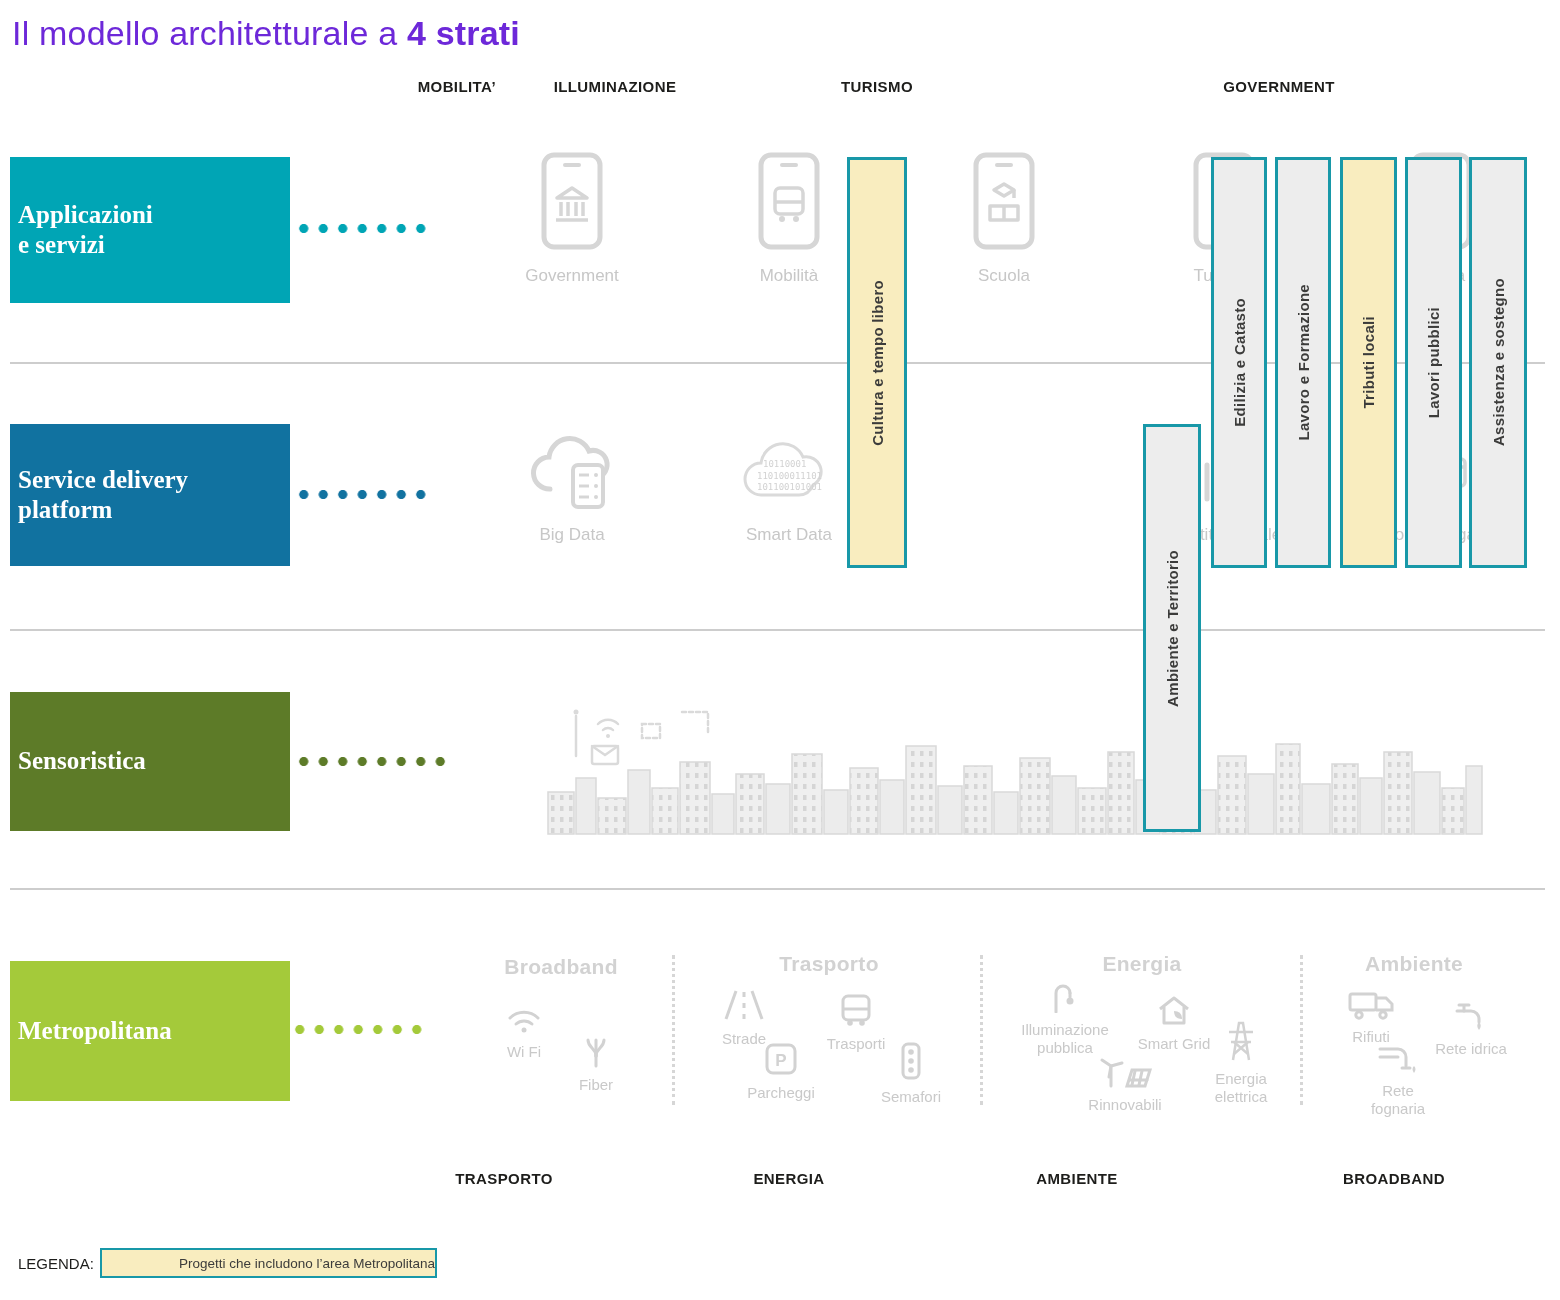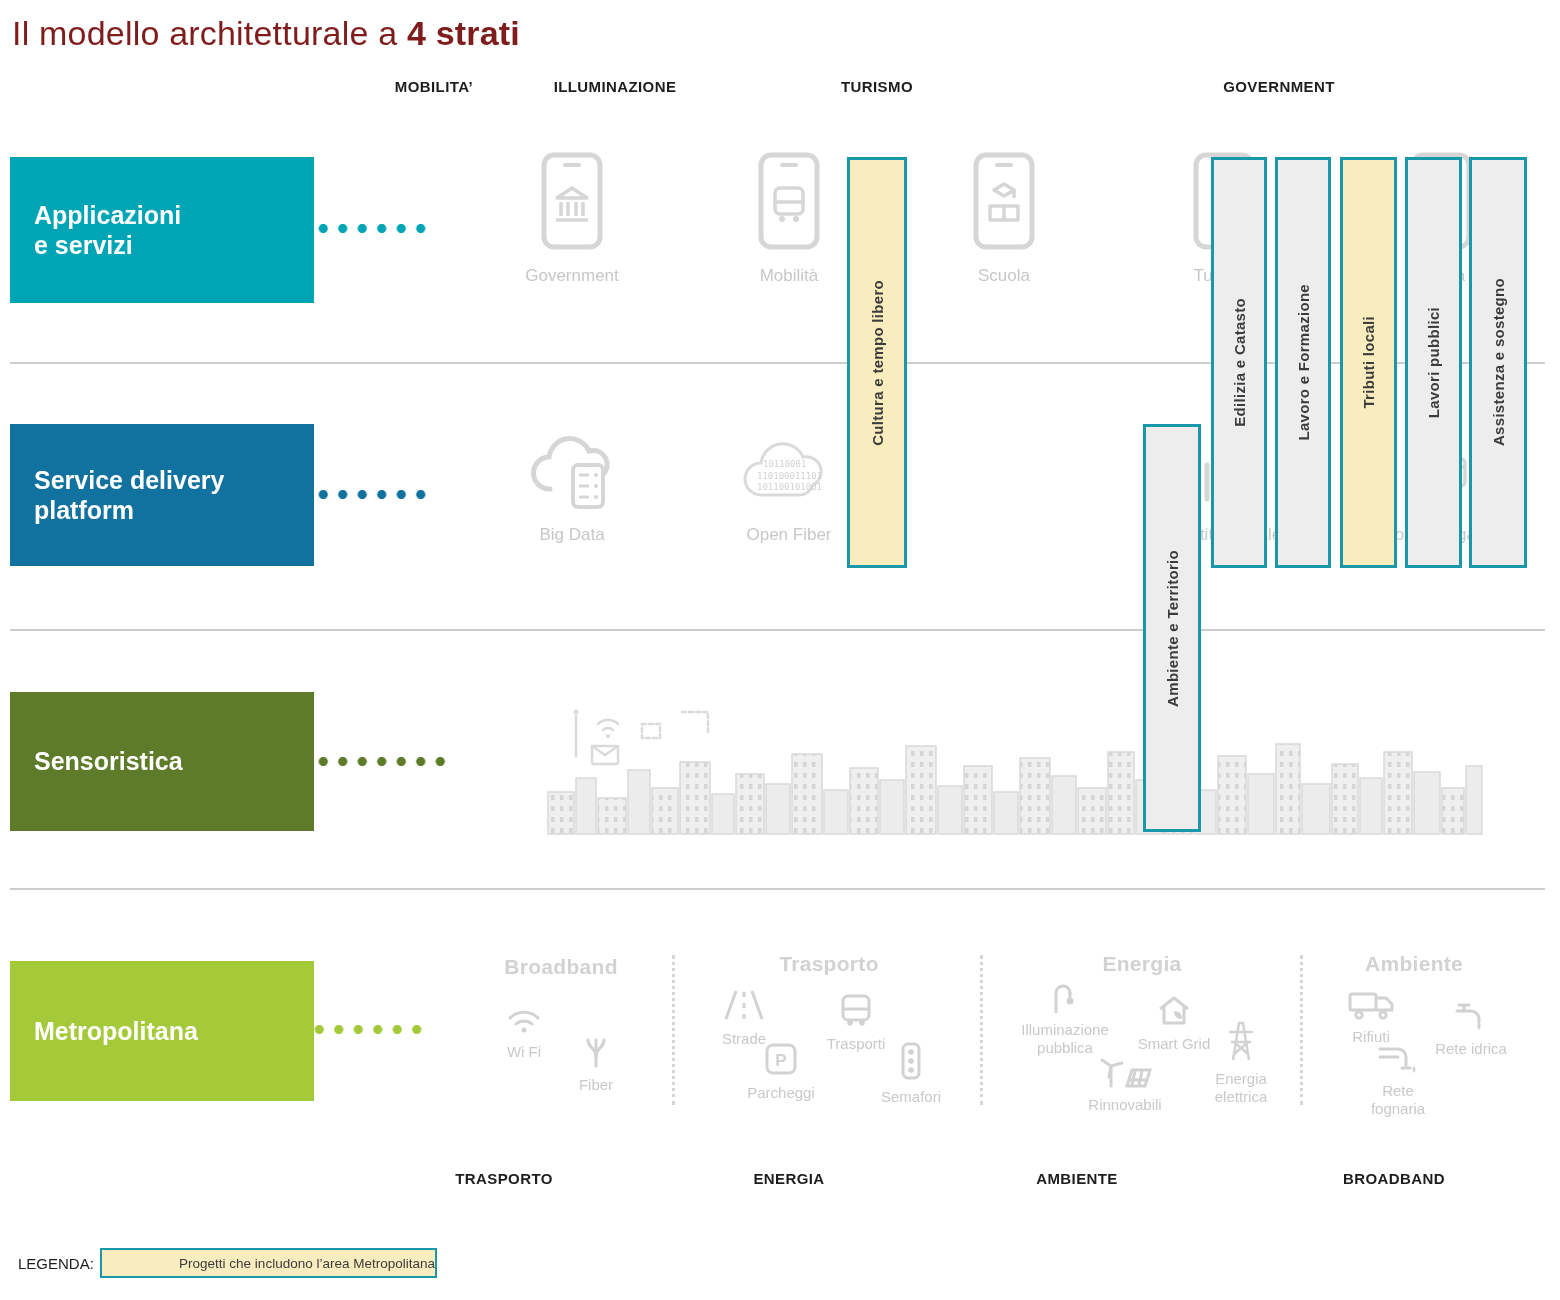--- a/index.html
+++ b/index.html
@@ -7,7 +7,7 @@
   .canvas { position:relative; width:1560px; height:1300px; background:#fff; overflow:hidden; }
   .abs { position:absolute; }
 
-  .title { left:12px; top:14px; font-size:34px; color:#7f1d1d; font-weight:400; letter-spacing:.2px; }
+  .title { left:12px; top:14px; font-size:34px; color:#6d28d9; font-weight:400; letter-spacing:.2px; }
   .title b { font-weight:700; }
 
   .cat-label { font-size:15px; font-weight:700; color:#1d1d1b; text-align:center; letter-spacing:.4px; }

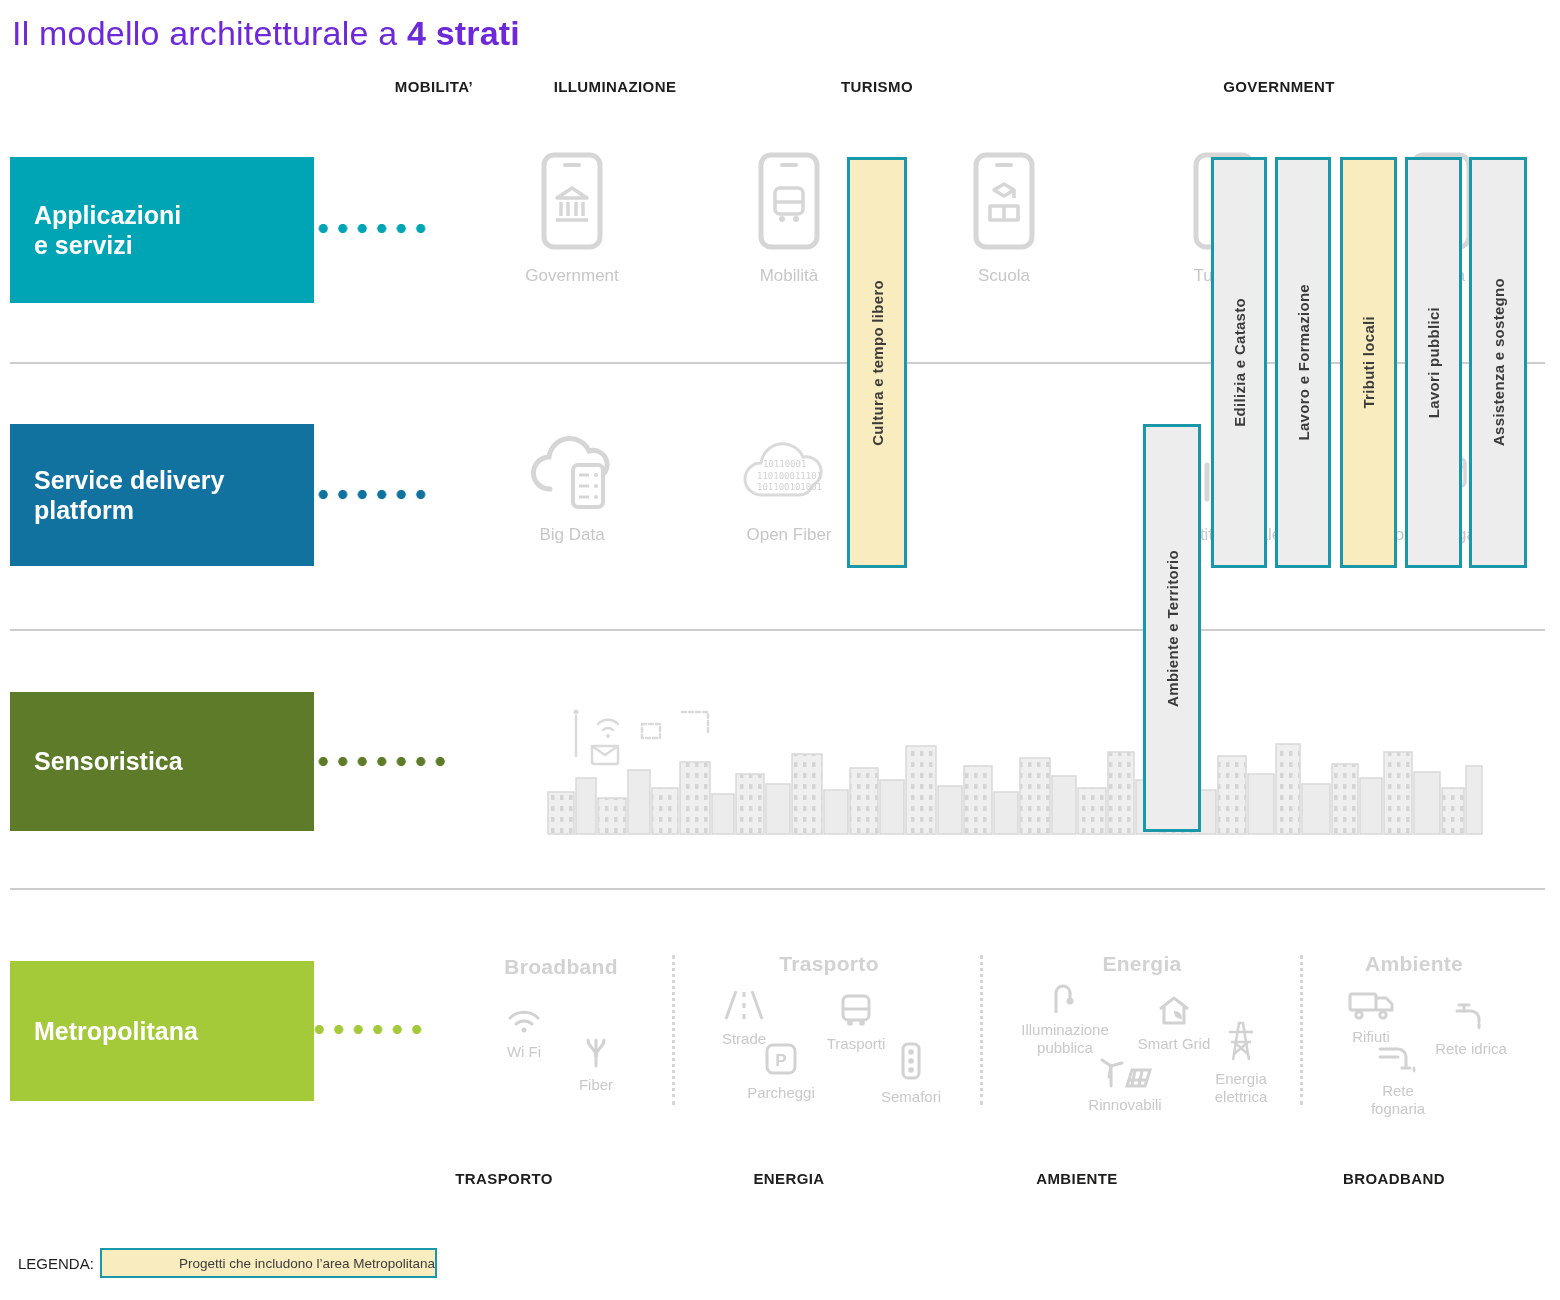--- a/index.html
+++ b/index.html
@@ -56,7 +56,7 @@
     <span>Il modello architetturale a </span><b>4 strati</b>
   </div>
 
-  <div class="abs cat-label" style="left:364px;top:78px;width:140px;">MOBILITA’</div>
+  <div class="abs cat-label" style="left:356px;top:78px;width:140px;text-align:right;">MOBILITA’</div>
   <div class="abs cat-label" style="left:535px;top:78px;width:160px;">ILLUMINAZIONE</div>
   <div class="abs cat-label" style="left:807px;top:78px;width:140px;">TURISMO</div>
   <div class="abs cat-label" style="left:1209px;top:78px;width:140px;">GOVERNMENT</div>

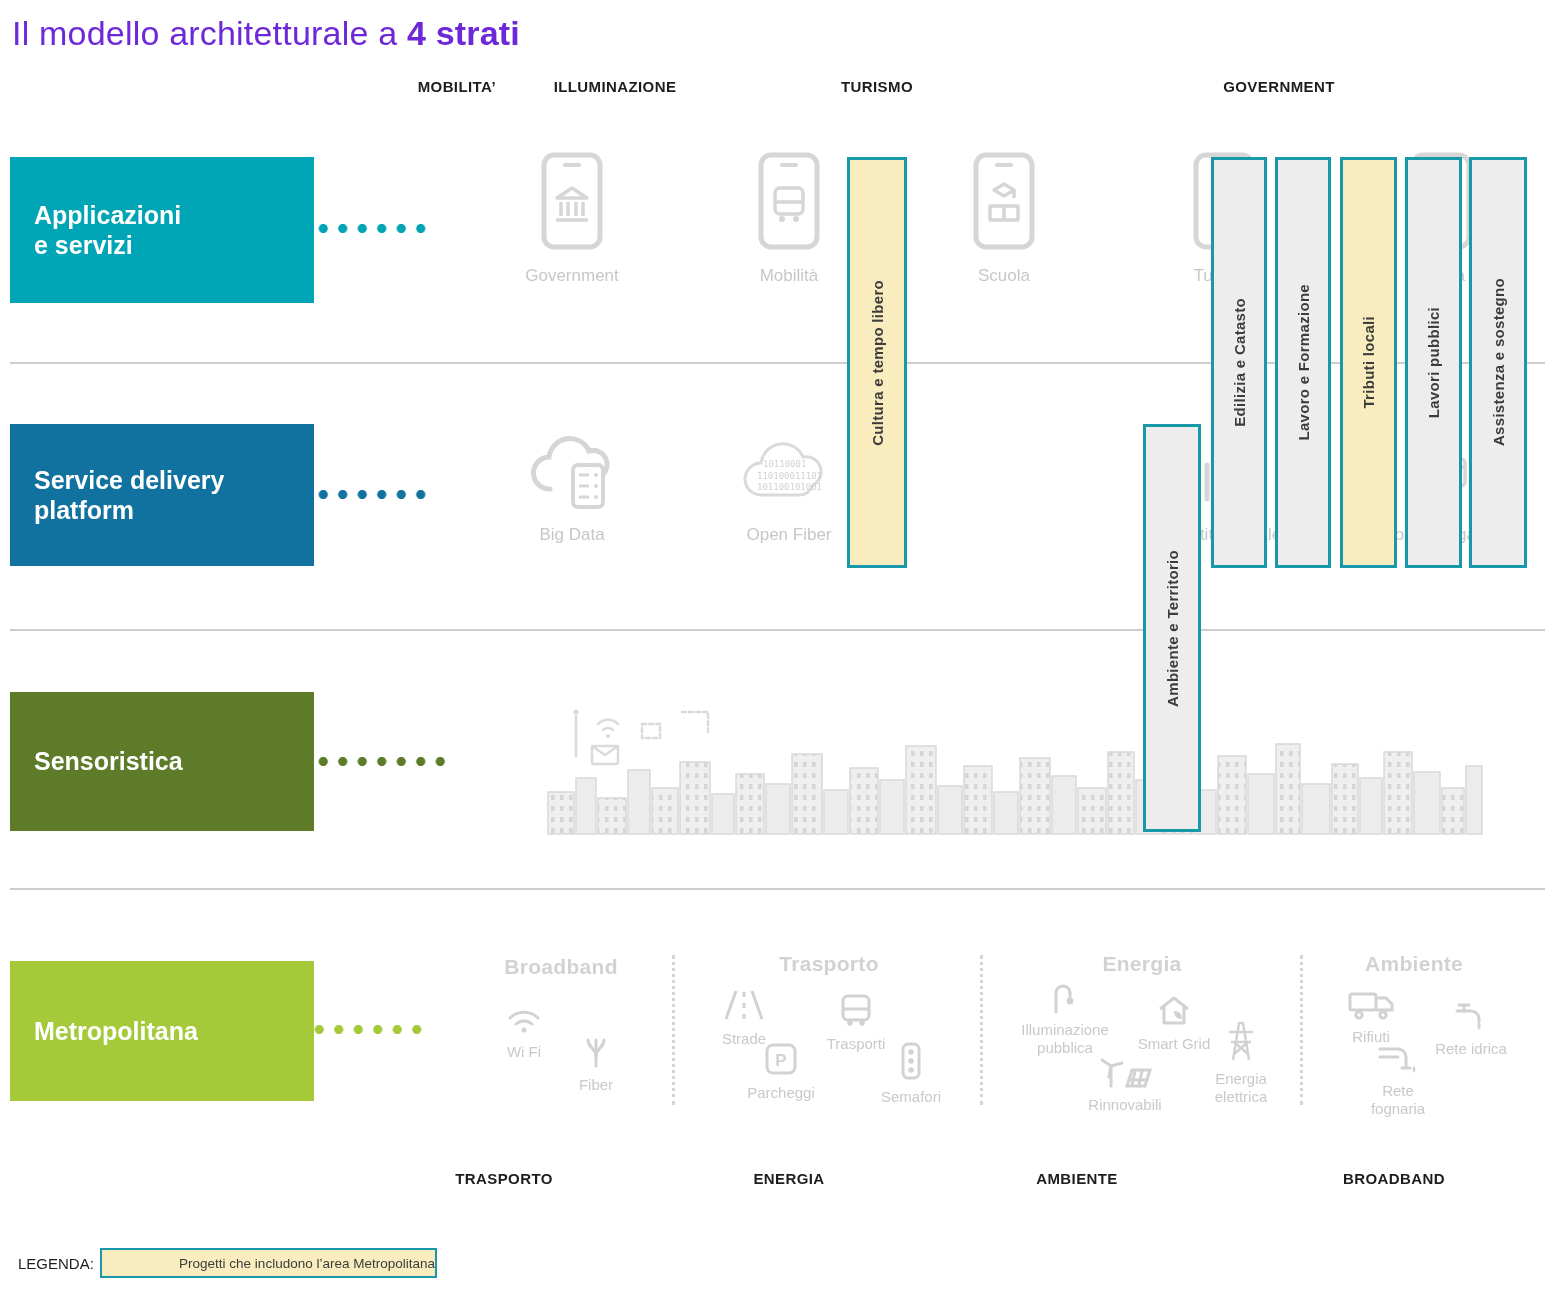--- a/index.html
+++ b/index.html
@@ -14,7 +14,7 @@
 
   .hr { height:2px; background:#cdcdcd; z-index:1; }
 
-  .layer { width:304px; display:flex; align-items:center; padding-left:24px; z-index:2; }
+  .layer { width:280px; display:flex; align-items:center; padding-left:8px; z-index:2;font-family:Liberation Serif, serif; }
   .layer span { color:#fff; font-weight:700; font-size:25px; line-height:1.22; white-space:pre-line; }
   .layer-1 { background:var(--applications,#00a5b5); }
   .layer-2 { background:var(--platform,#1172a0); }

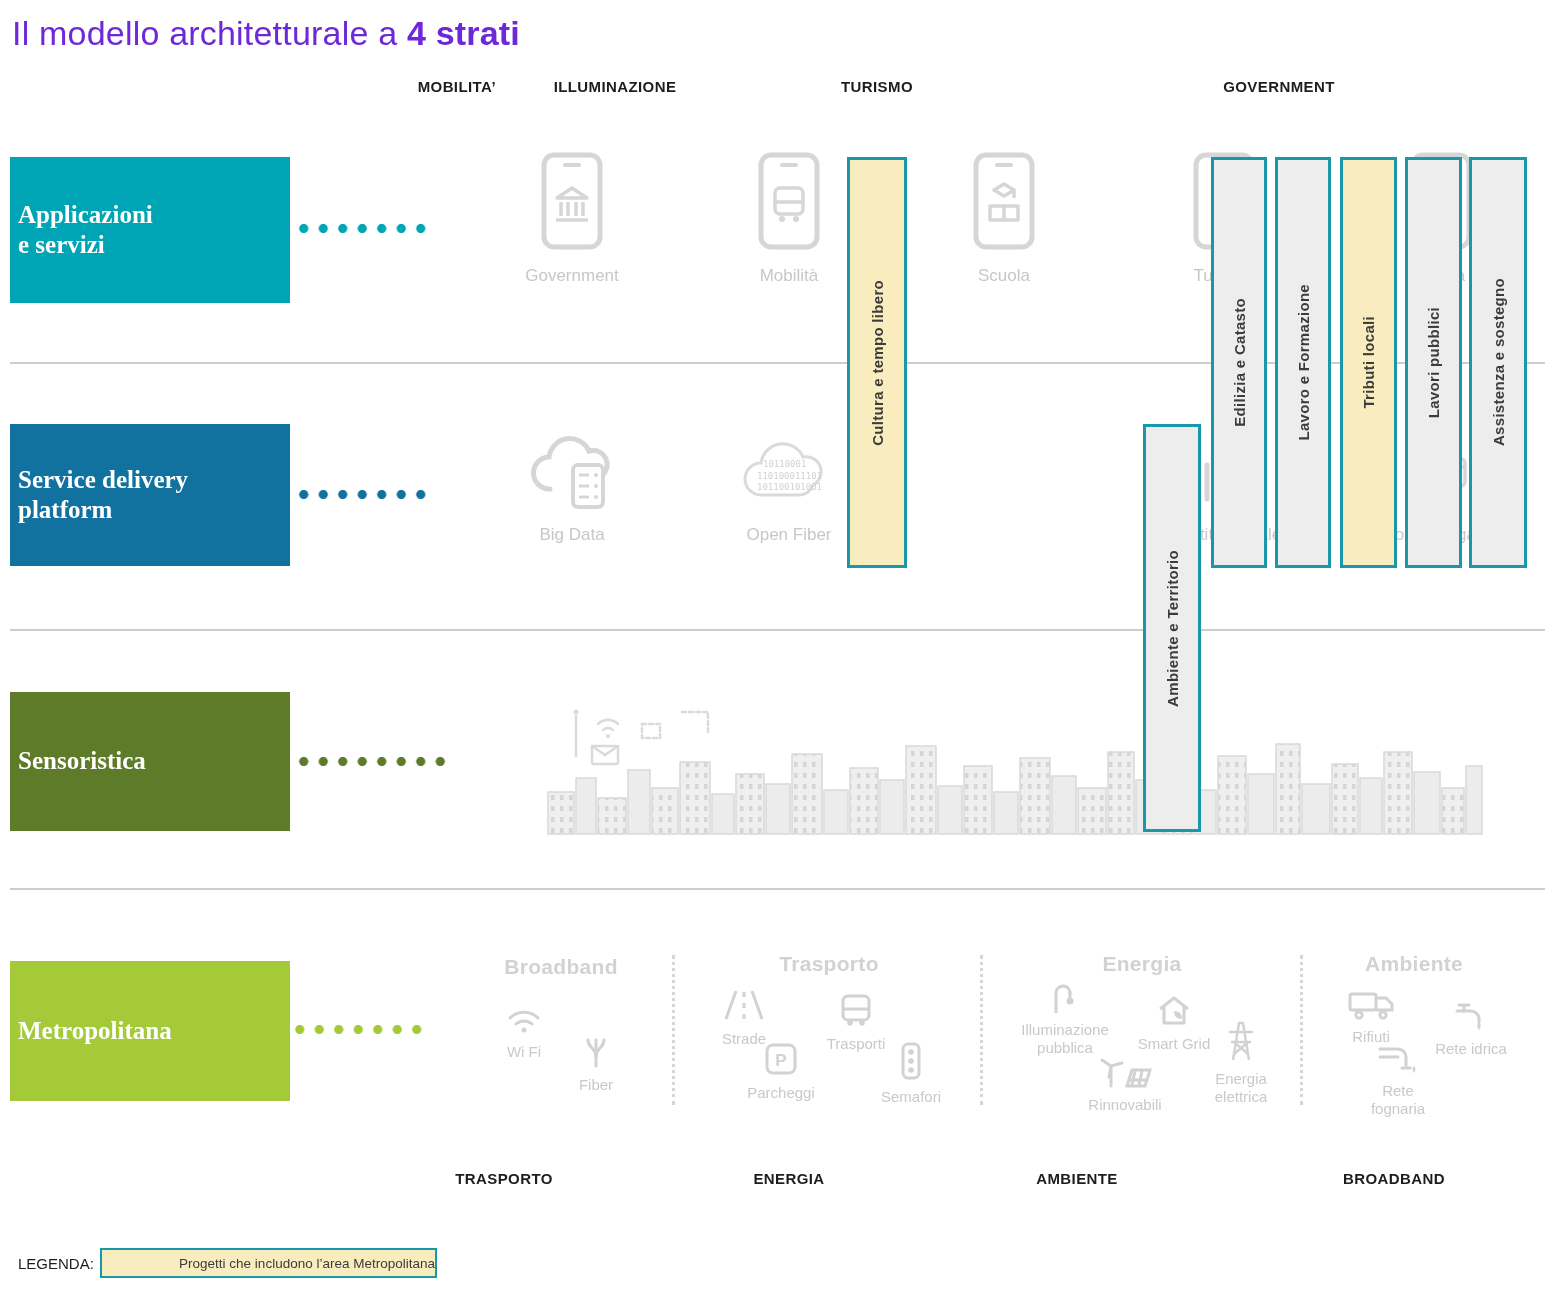--- a/index.html
+++ b/index.html
@@ -169,7 +169,7 @@
           <text x="28" y="52" font-size="9" fill="#d2d2d2" font-family="DejaVu Sans Mono, monospace">110100011101</text>
           <text x="28" y="63" font-size="9" fill="#d2d2d2" font-family="DejaVu Sans Mono, monospace">101100101001</text>
         </svg></span>
-    <span class="icon-label">Open Fiber</span>
+    <span class="icon-label">Smart Data</span>
   </div>
   <div class="abs icon-col" style="left:1134px;top:427px;width:180px;gap:8px;">
     <span><svg width="110" height="86" viewBox="0 0 110 86">

